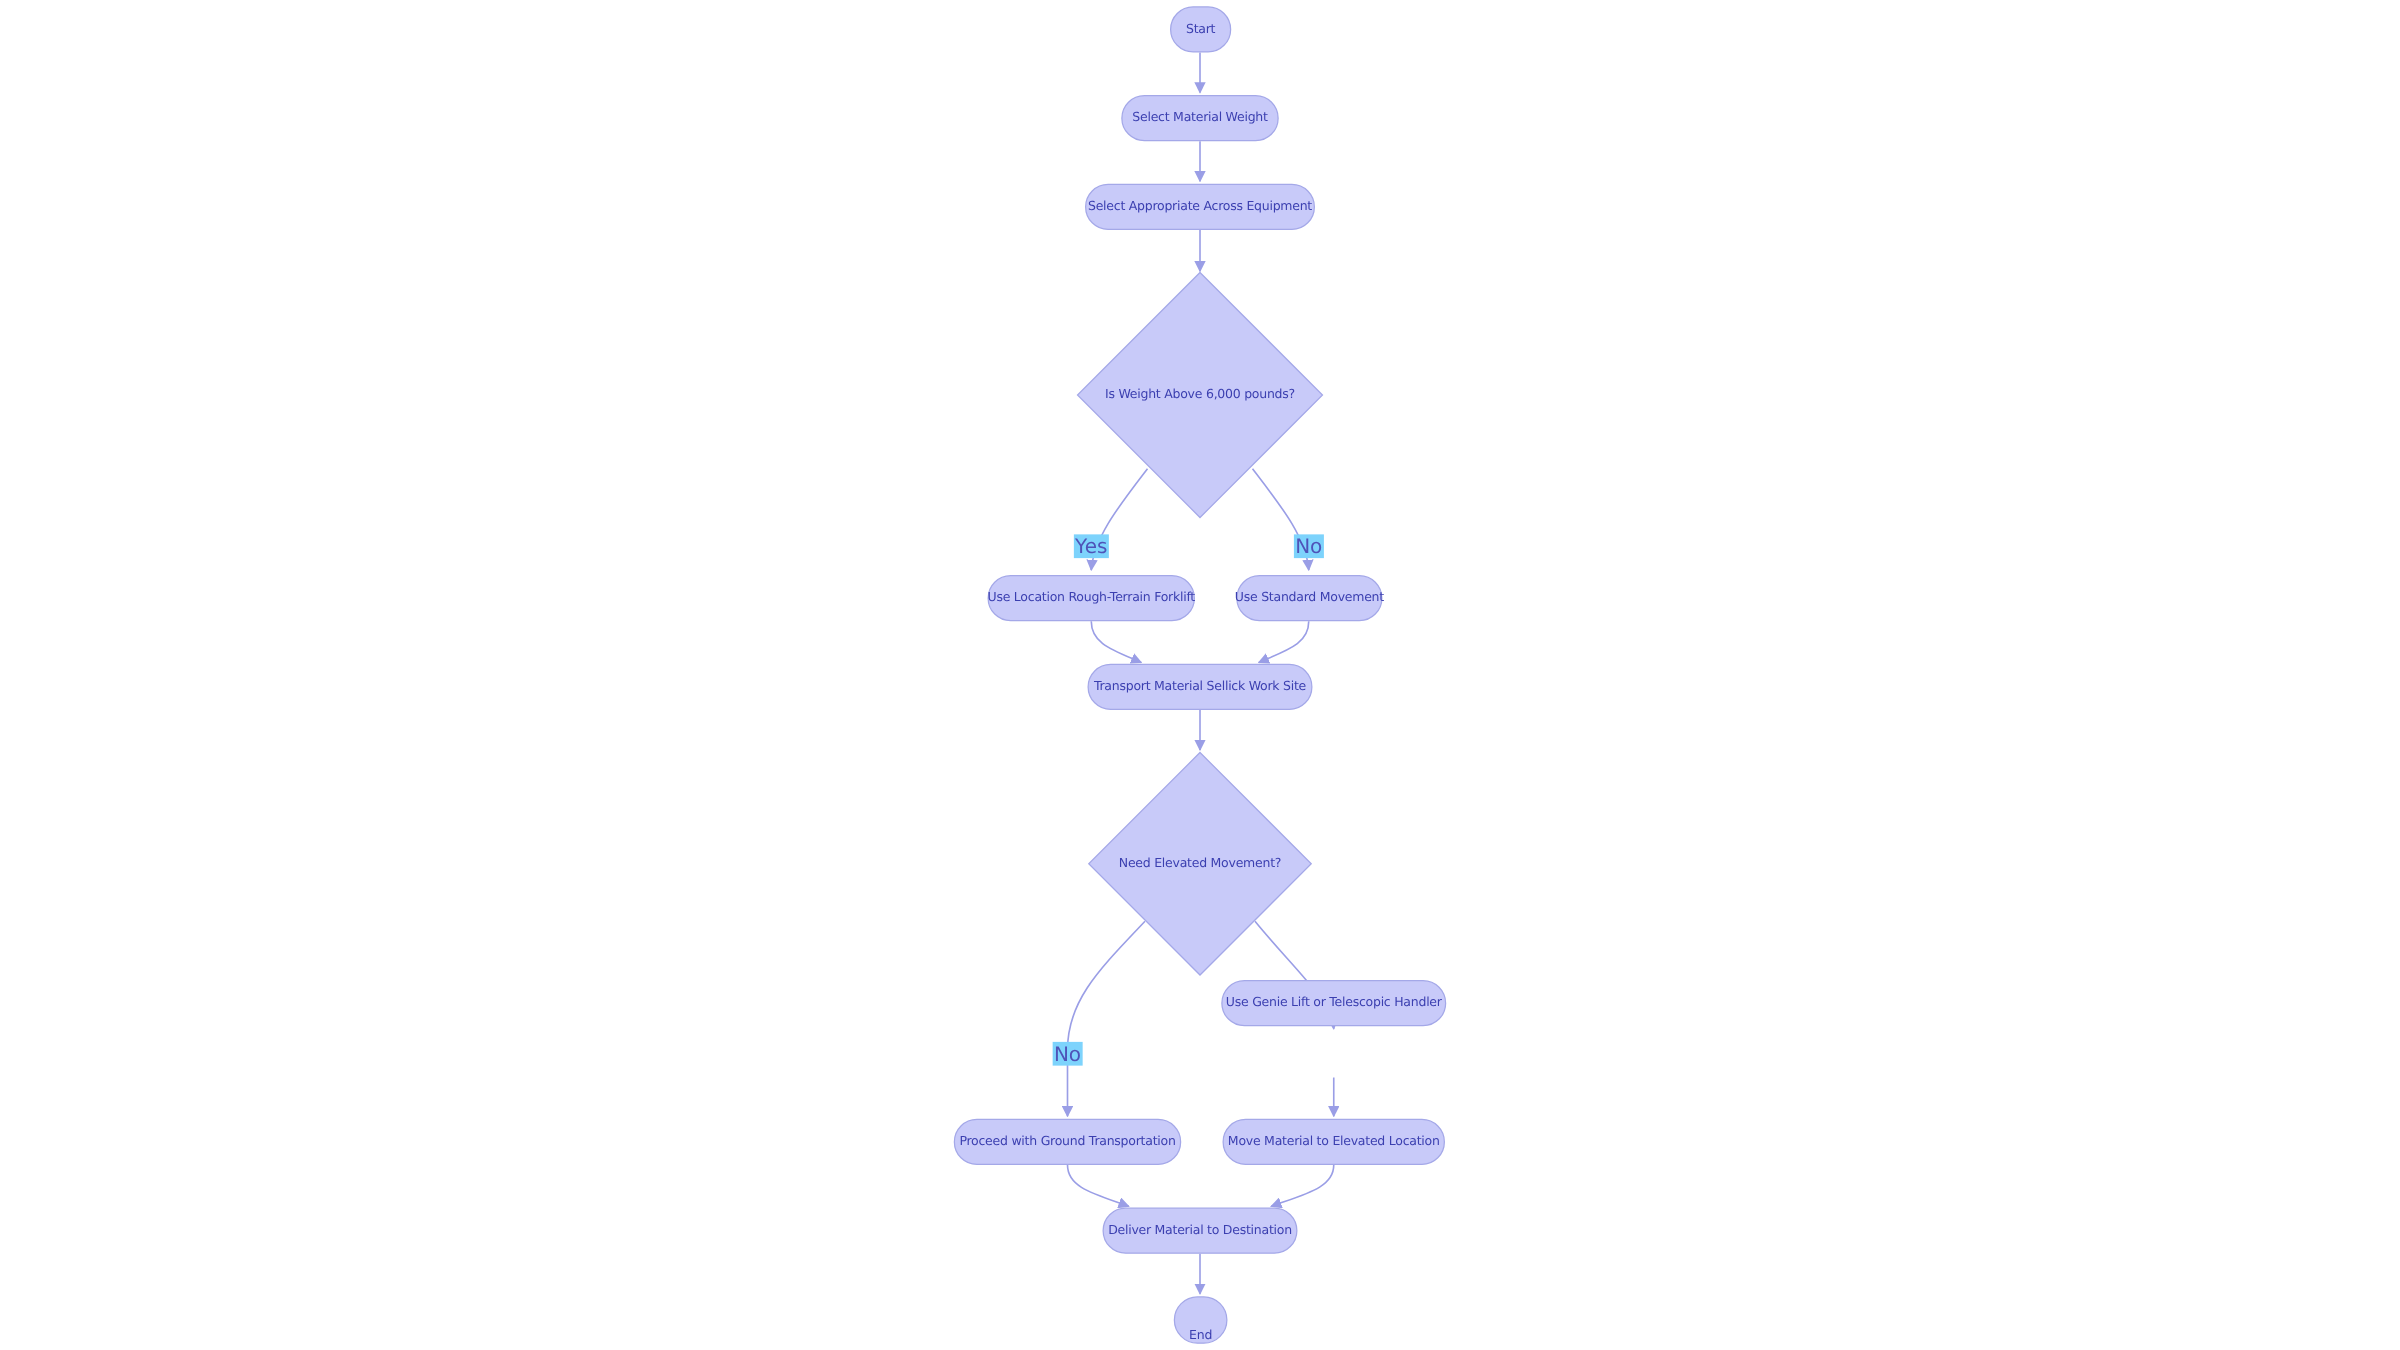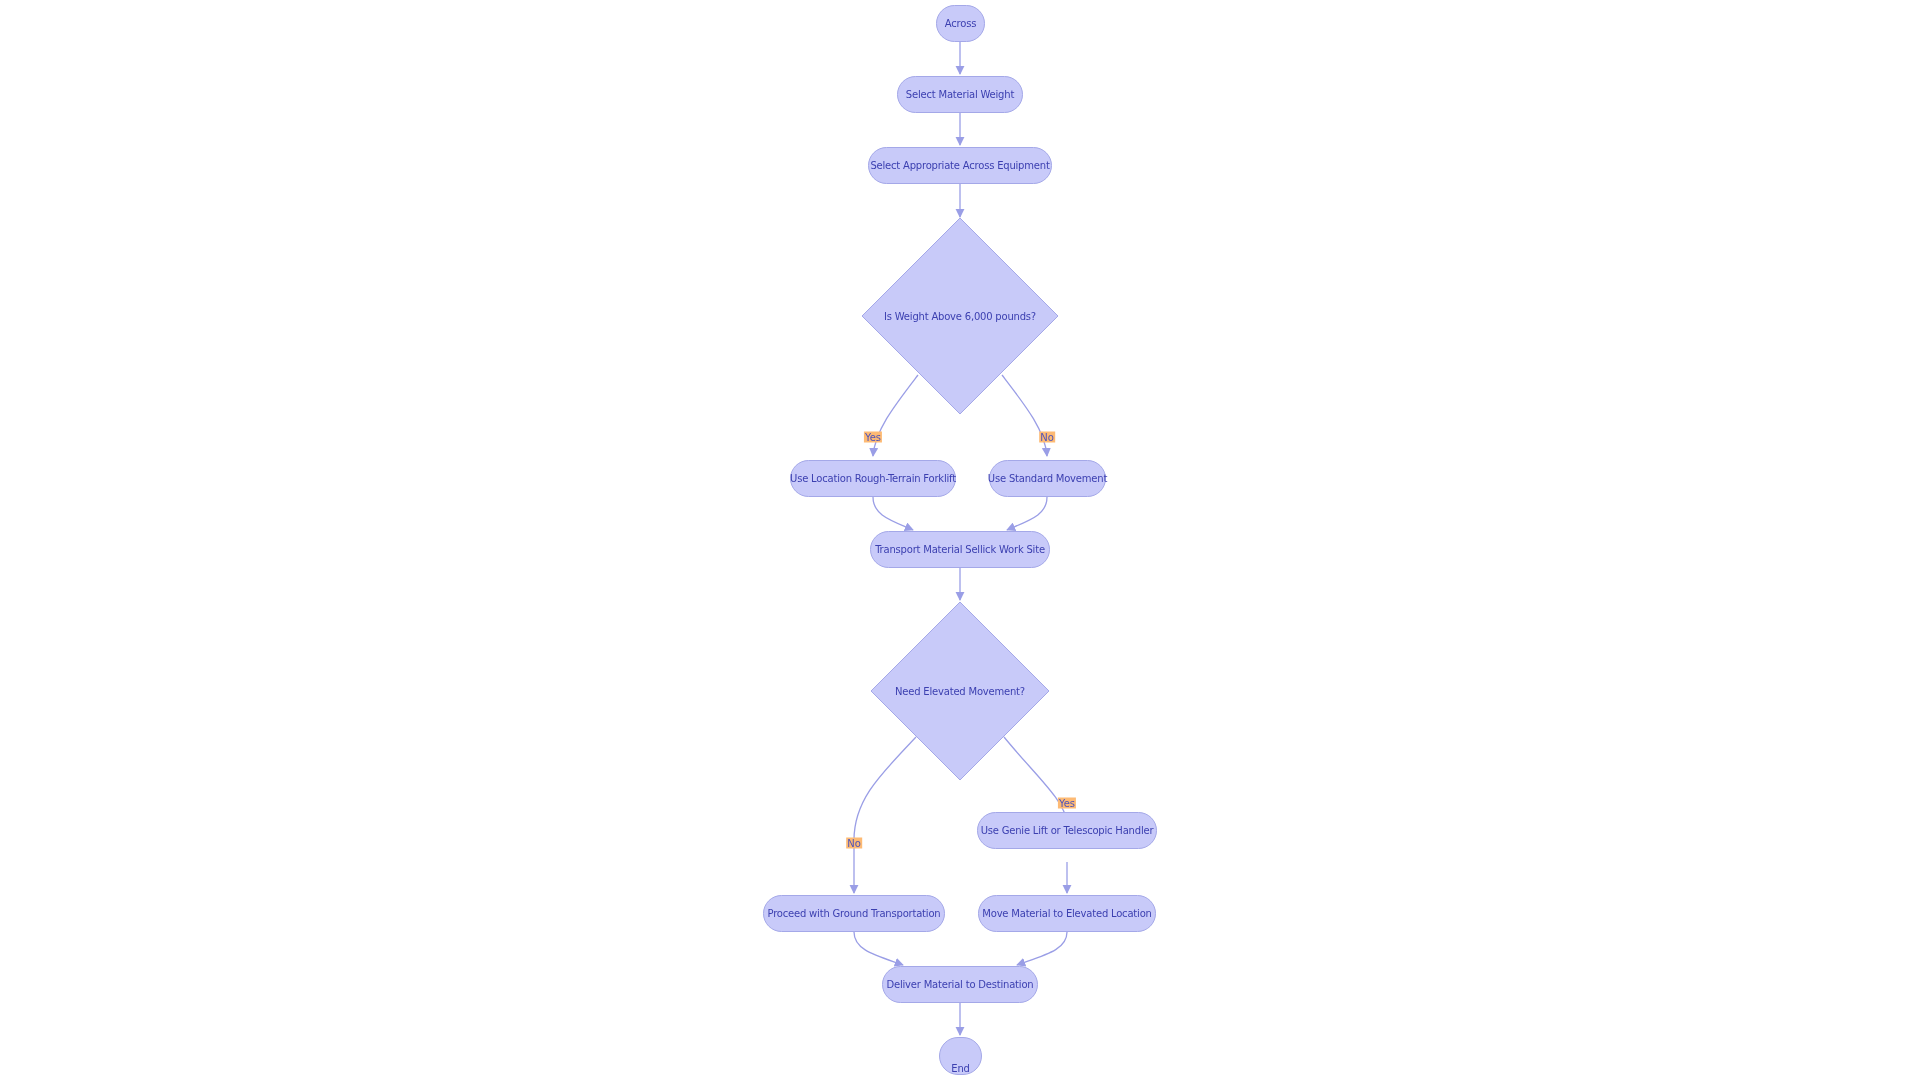--- a/index.html
+++ b/index.html
@@ -68,7 +68,7 @@
   </svg>
 
   <div class="node" style="left:936px; top:5px; width:49px; height:37px; border-radius:19px;">
-    <span>Across</span>
+    <span>Start</span>
   </div>
   <div class="node" style="left:897px; top:76px; width:126px; height:37px;">
     <span>Select Material Weight</span>

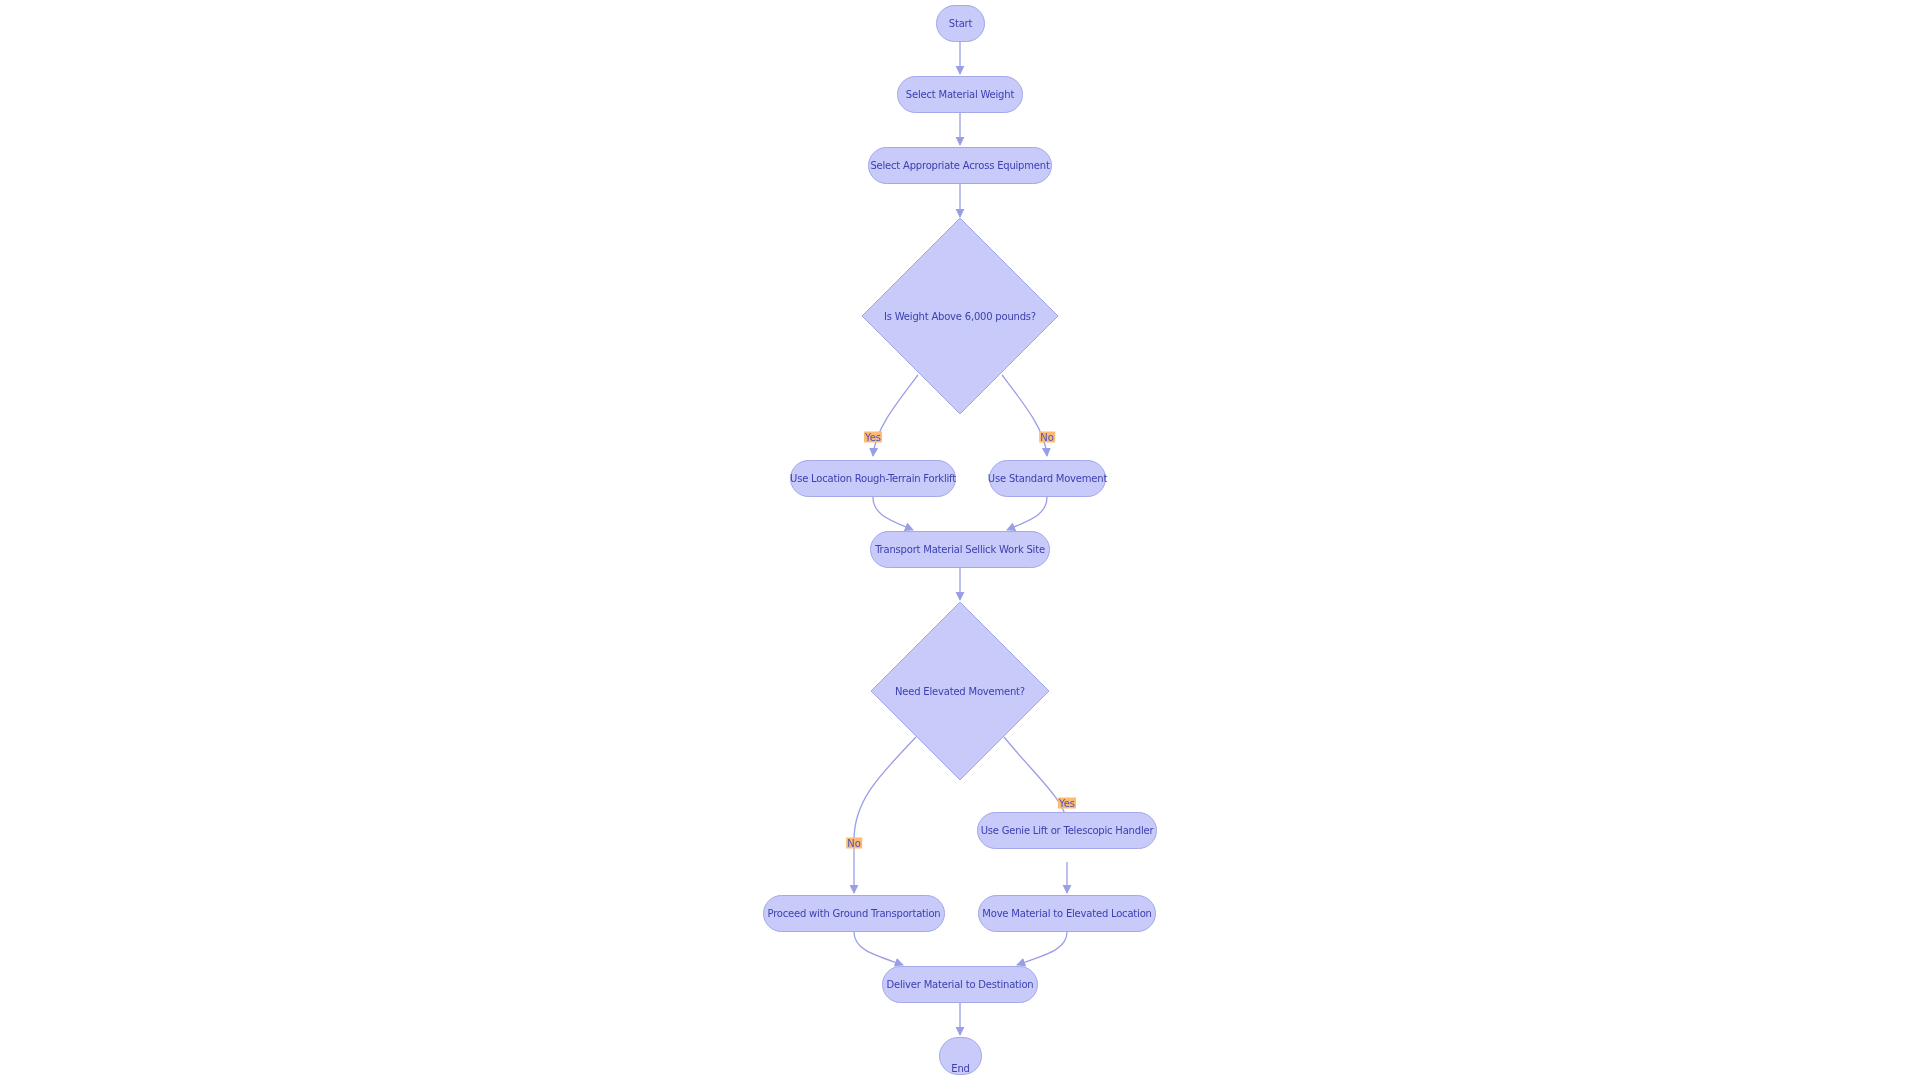--- a/index.html
+++ b/index.html
@@ -18,8 +18,8 @@
     white-space: nowrap; transform: translate(-50%, -50%);
   }
   .edge-label {
-    position: absolute; color: #4f53b8; font-size: 10px;
-    background: #fdba74; padding: 0 1px; transform: translate(-50%, -50%);
+    position: absolute; color: #4f53b8; font-size: 16px;
+    background: #7dd3fc; padding: 0 1px; transform: translate(-50%, -50%);
   }
 </style>
 </head>

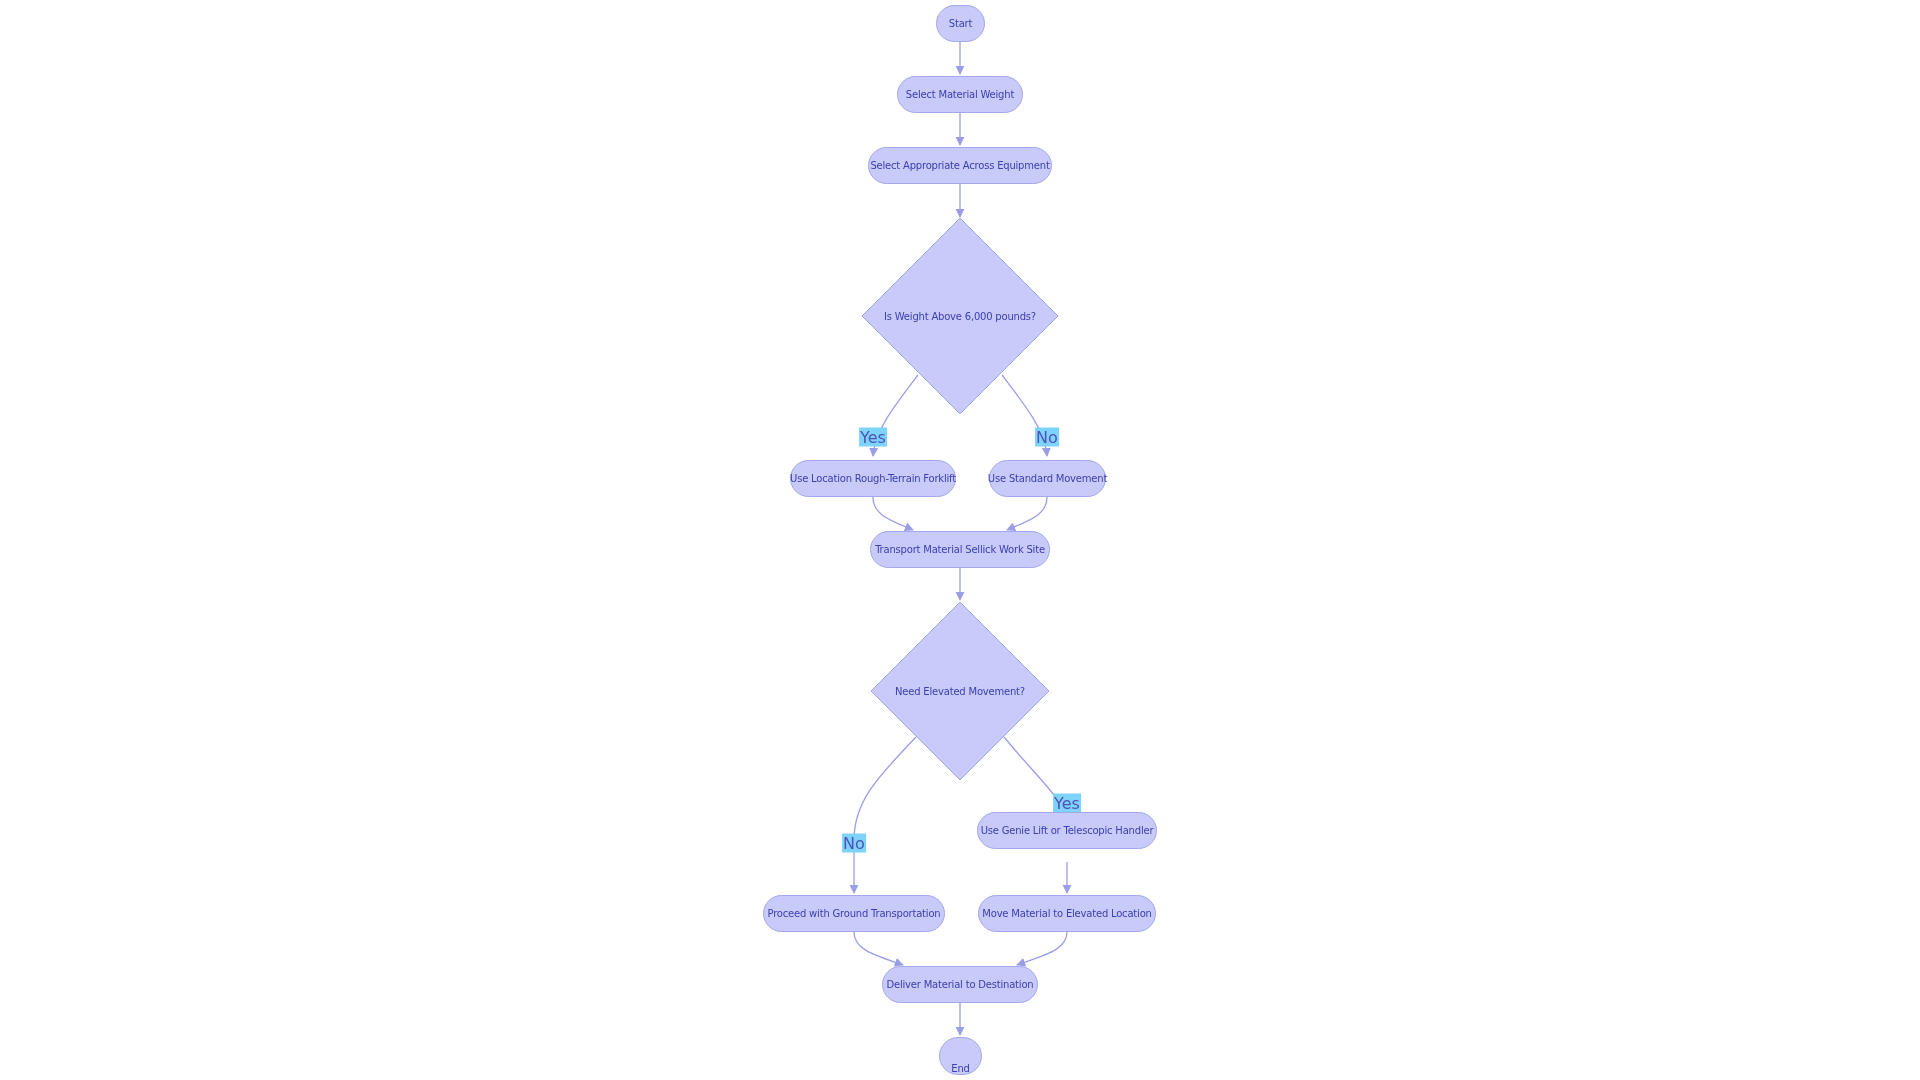--- a/index.html
+++ b/index.html
@@ -97,7 +97,7 @@
   <div class="edge-label" style="left:1067px; top:803px;">Yes</div>
   <div class="edge-label" style="left:854px; top:843px;">No</div>
 
-  <div class="node" style="left:977px; top:784px; width:180px; height:37px;margin-top:28px;">
+  <div class="node" style="left:977px; top:784px; width:180px; height:37px;">
     <span>Use Genie Lift or Telescopic Handler</span>
   </div>
   <div class="node" style="left:763px; top:895px; width:182px; height:37px;">

